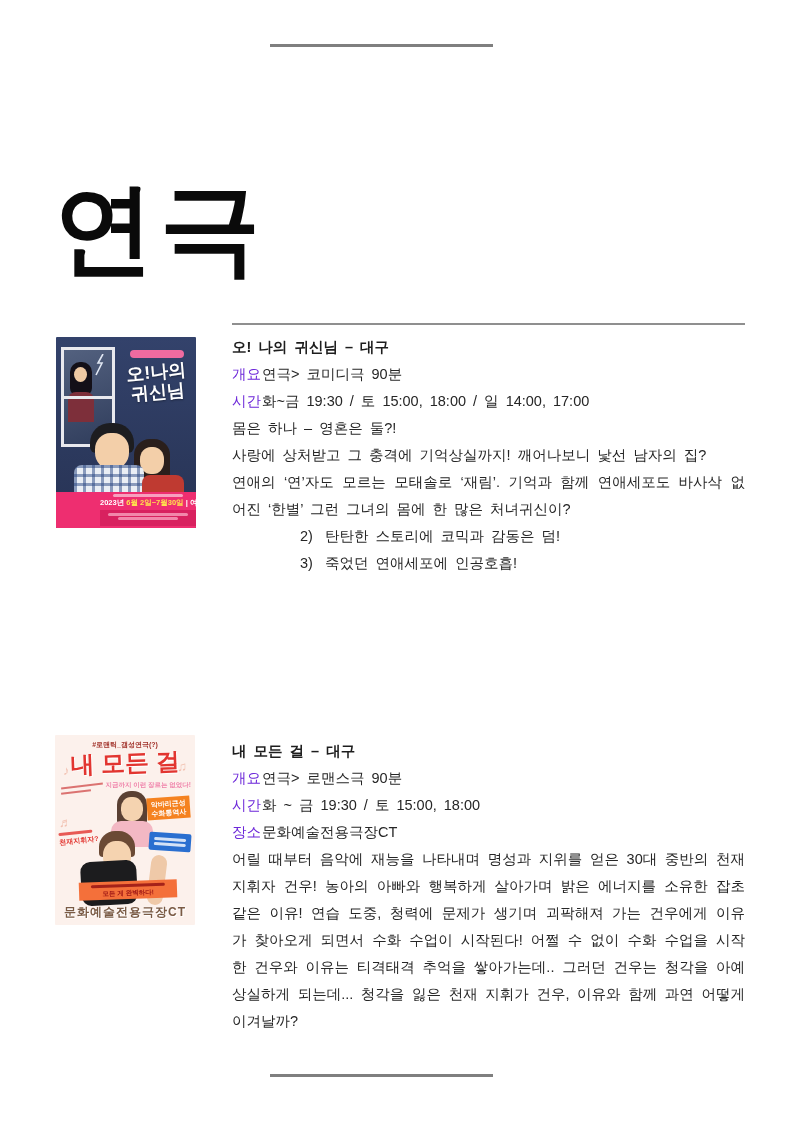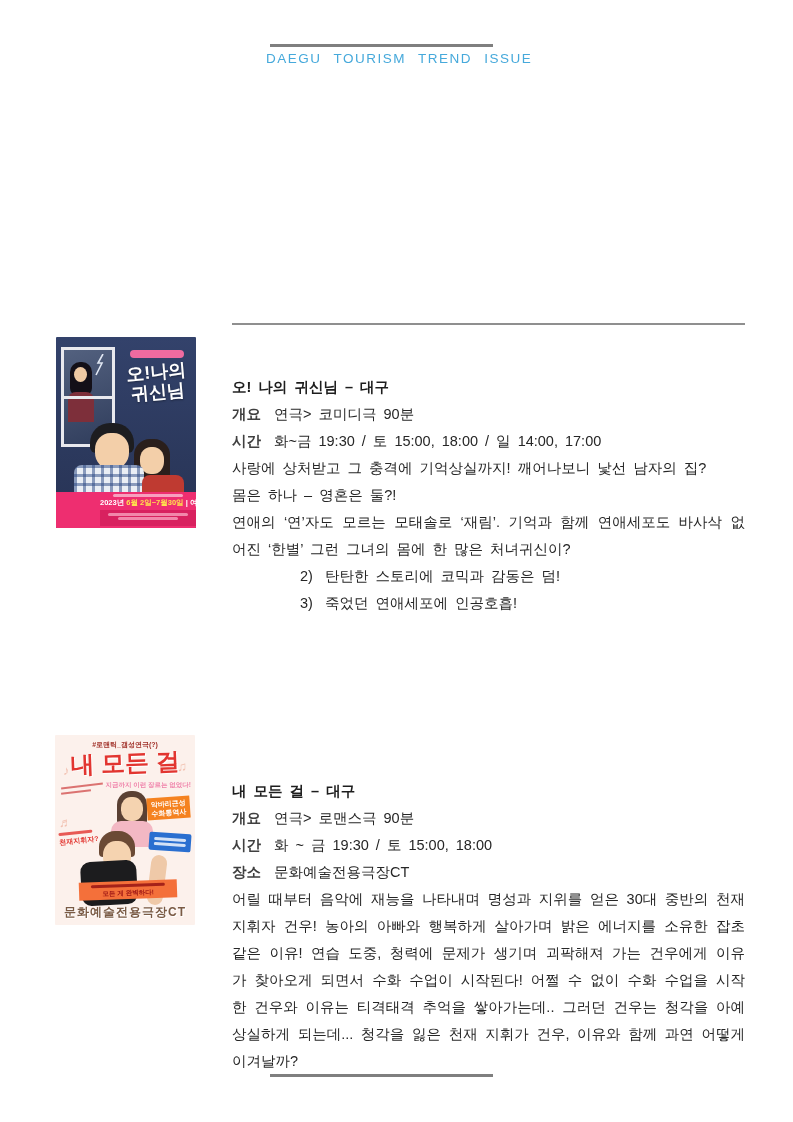--- a/index.html
+++ b/index.html
@@ -108,7 +108,6 @@
 <div class="page">
 
   <div class="rule rule-top"></div>
-  <div class="kicker">DAEGU TOURISM TREND ISSUE</div>
 
 
   <div class="divider"></div>

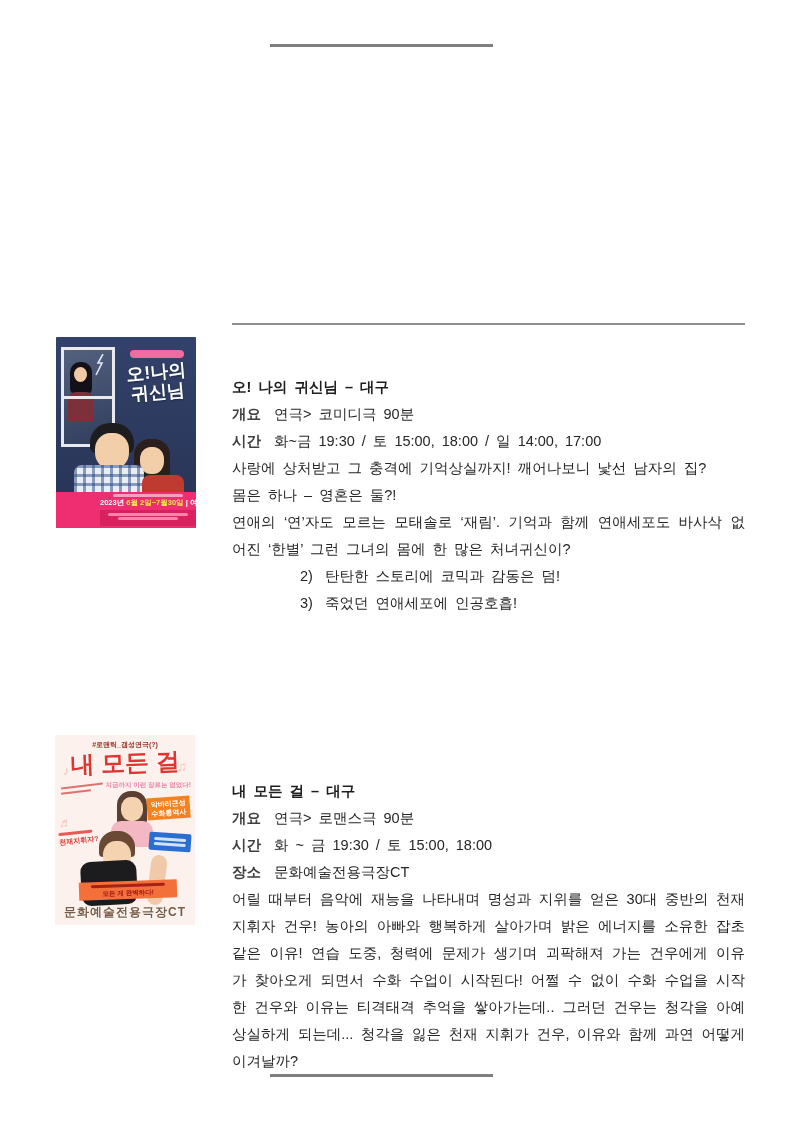--- a/index.html
+++ b/index.html
@@ -109,6 +109,7 @@
 
   <div class="rule rule-top"></div>
 
+  <div class="page-title">연극</div>
 
   <div class="divider"></div>
 

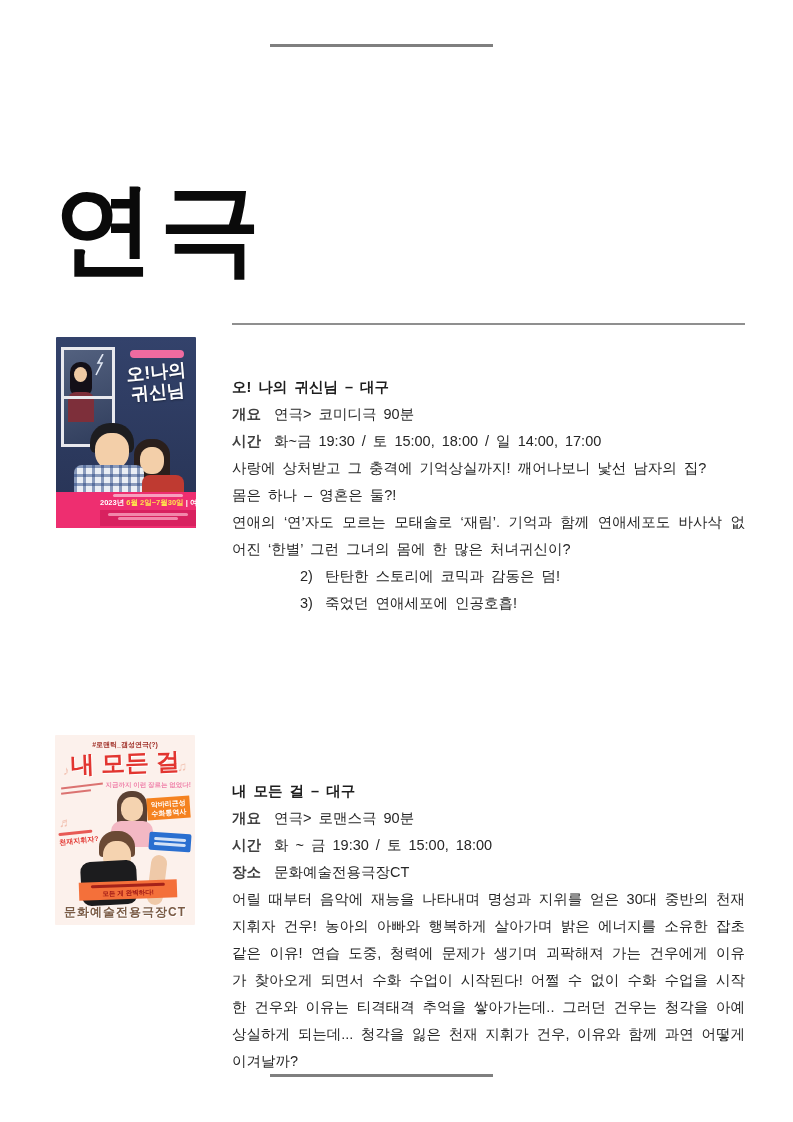--- a/index.html
+++ b/index.html
@@ -28,7 +28,7 @@
   .sec-text { position:absolute; left:232px; width:513px; font-size:14.5px; line-height:27px; word-spacing:3px; }
   .sec1 { top:334px; }
   .sec2 { top:738px; }
-  .sec-title { font-weight:700; color:#1d1d1d;margin-top:40px; }
+  .sec-title { font-weight:700; color:#1d1d1d; }
   .meta-row .lbl { font-weight:700; margin-right:13px; color:#404040; }
   .body-par { text-align:justify; }
   .vp-row { padding-left:26px; }

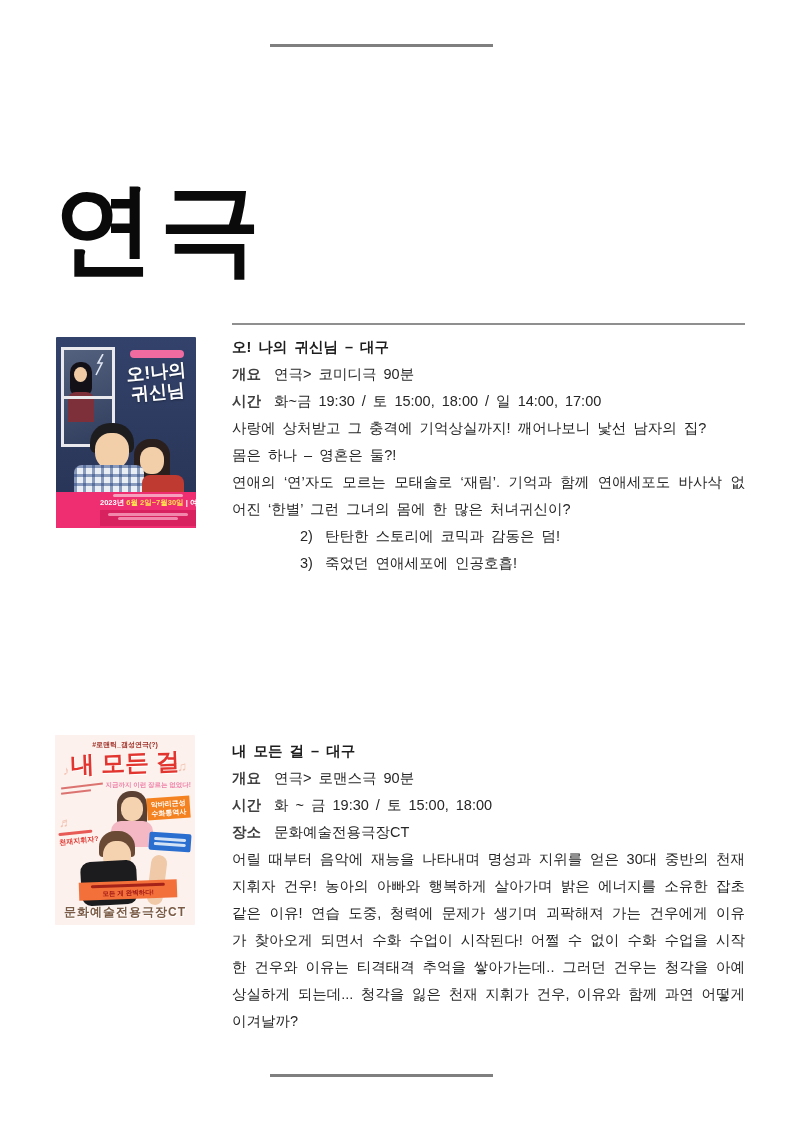--- a/index.html
+++ b/index.html
@@ -29,7 +29,7 @@
   .sec1 { top:334px; }
   .sec2 { top:738px; }
   .sec-title { font-weight:700; color:#1d1d1d; }
-  .meta-row .lbl { font-weight:700; margin-right:13px; color:#404040; }
+  .meta-row .lbl { font-weight:400; margin-right:1px; color:#6d28d9; }
   .body-par { text-align:justify; }
   .vp-row { padding-left:26px; }
   .vp-bullet { font-size:11px; margin-right:15px; vertical-align:1px; }

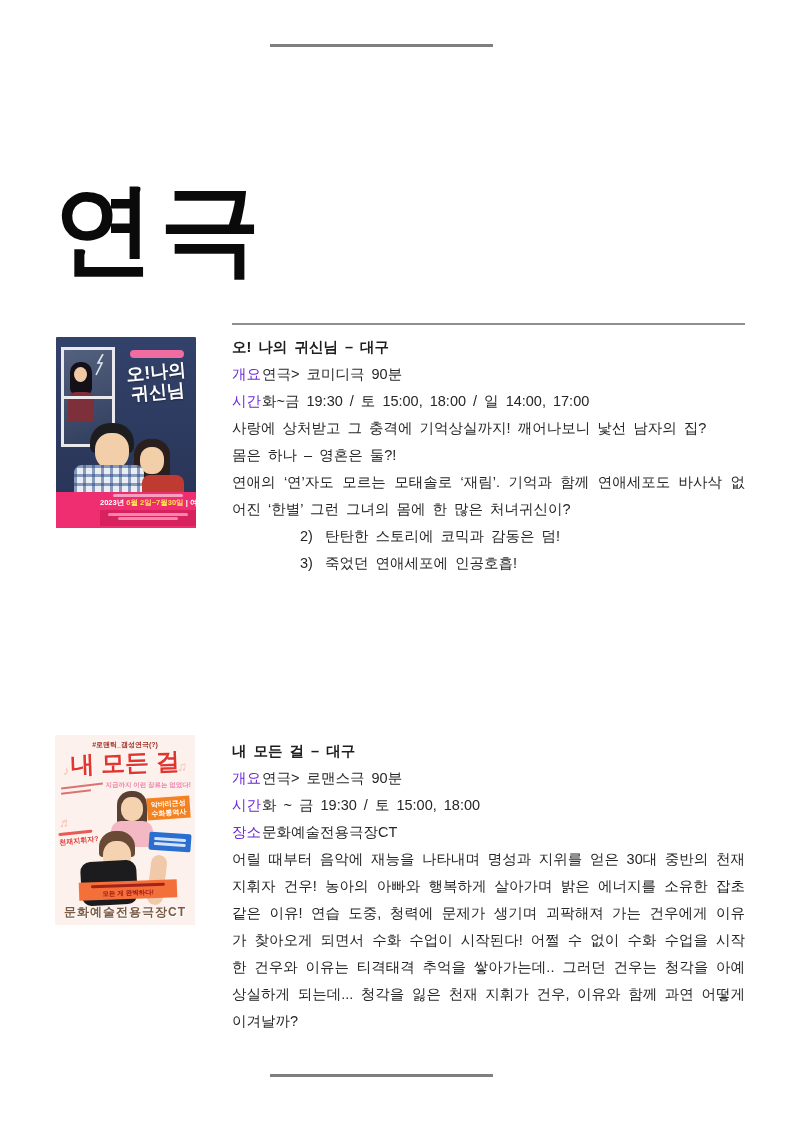--- a/index.html
+++ b/index.html
@@ -157,8 +157,8 @@
     <div class="meta-row">
       <span class="lbl">시간</span><span>화~금 19:30 / 토 15:00, 18:00 / 일 14:00, 17:00</span>
     </div>
+    <div>몸은 하나 – 영혼은 둘?!</div>
     <div>사랑에 상처받고 그 충격에 기억상실까지! 깨어나보니 낯선 남자의 집?</div>
-    <div>몸은 하나 – 영혼은 둘?!</div>
     <div class="body-par">연애의 ‘연’자도 모르는 모태솔로 ‘재림’. 기억과 함께 연애세포도 바사삭 없어진 ‘한별’ 그런 그녀의 몸에 한 많은 처녀귀신이?</div>
     <div class="vp-item">
       <span class="vp-num">2)</span><span>탄탄한 스토리에 코믹과 감동은 덤!</span>

